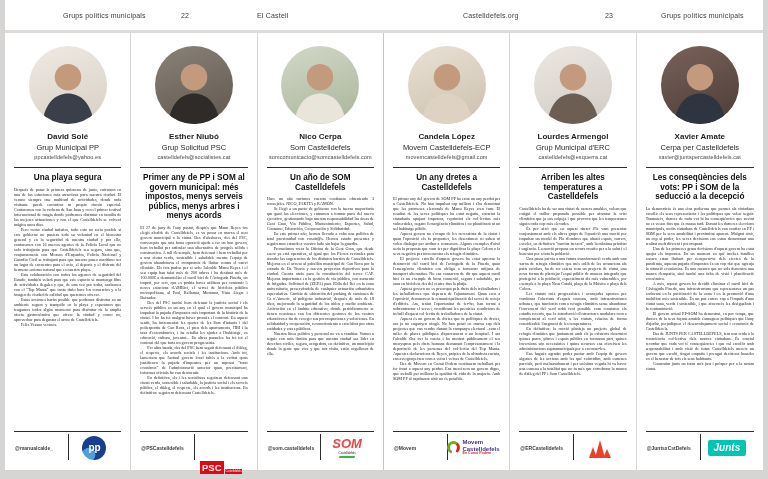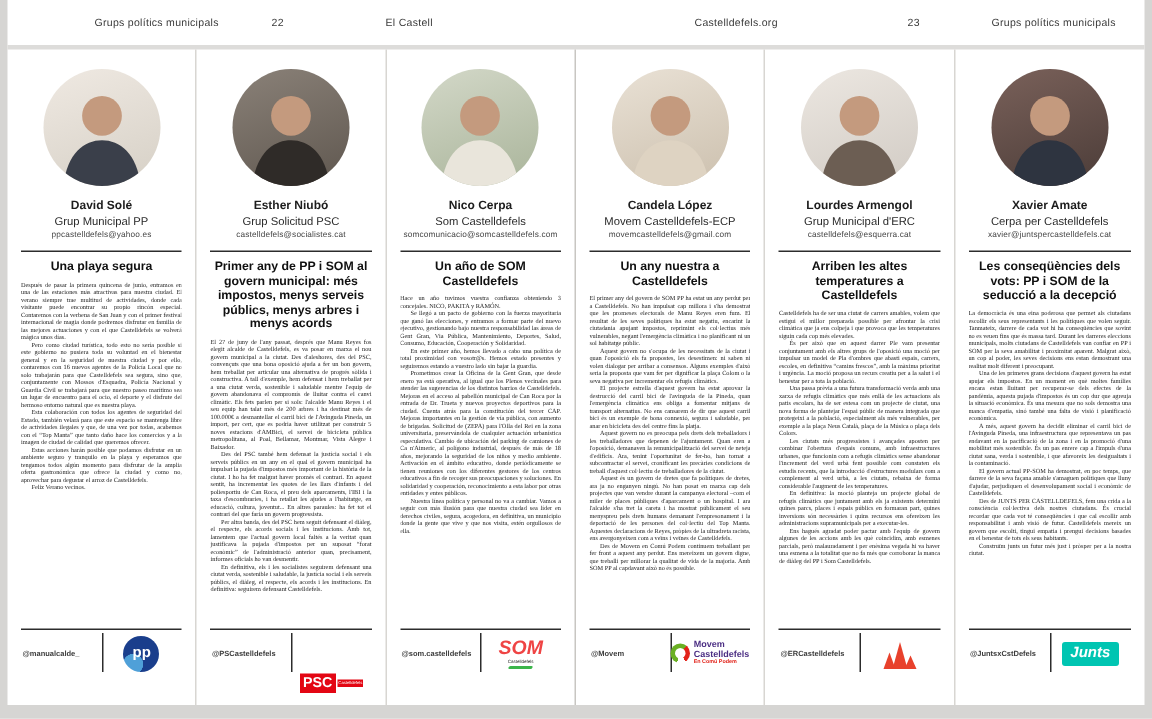--- a/index.html
+++ b/index.html
@@ -13,7 +13,7 @@
   .grayband{height:3px;background:#dddcda;}
   
   .cols{display:flex;height:calc(100% - 33px);}
-  .col{width:16.6667%;box-sizing:border-box;padding:10px 9px 19px;display:flex;
+  .col{width:16.6667%;box-sizing:border-box;padding:10px 9px 7px;display:flex;
     flex-direction:column;border-right:1px solid #d8d6d2;}
   .col:last-child{border-right:none;}
   .col:nth-child(3){border-right:1px solid #c8c6c2;}

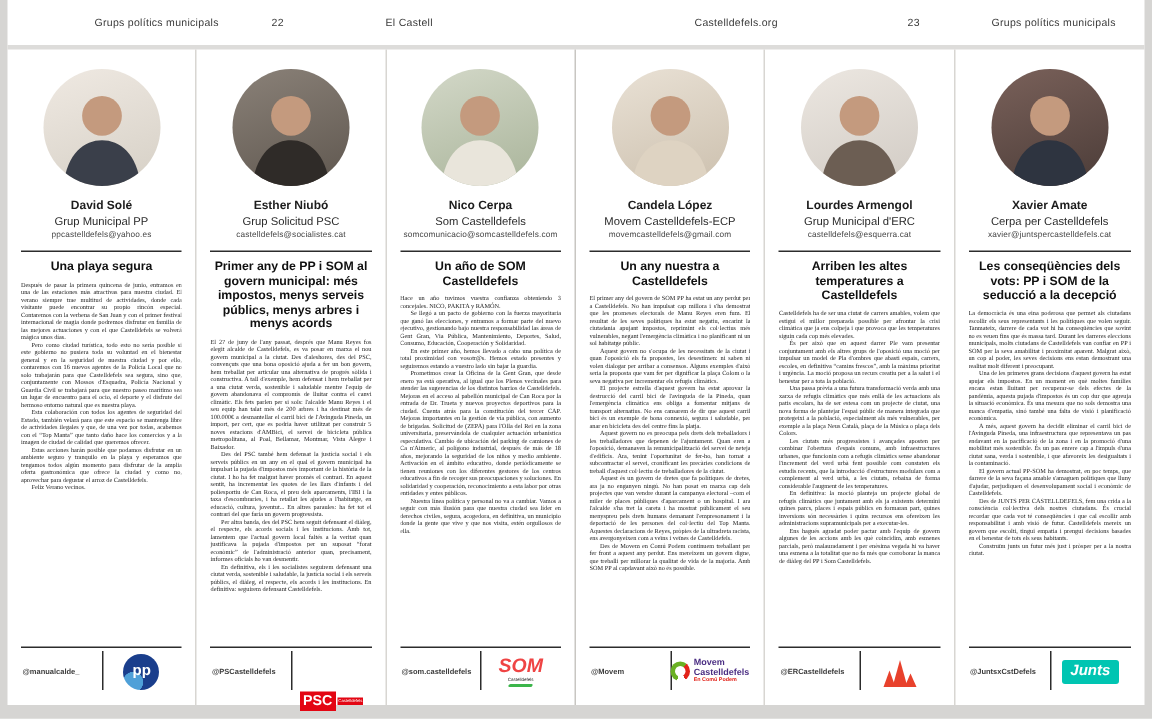--- a/index.html
+++ b/index.html
@@ -183,7 +183,7 @@
       <div class="group">Movem Castelldefels-ECP</div>
       <div class="email">movemcastelldefels@gmail.com</div>
       <hr class="rule">
-      <h4 class="title">Un any nuestra a Castelldefels</h4>
+      <h4 class="title">Un any dretes a Castelldefels</h4>
       <div class="body">
           <p>El primer any del govern de SOM PP ha estat un any perdut per a Castelldefels. No han impulsat cap millora i s'ha demostrat que les promeses electorals de Manu Reyes eren fum. El resultat de les seves polítiques ha estat negatiu, encarint la ciutadania apujant impostos, reprimint els col·lectius més vulnerables, negant l'emergència climàtica i no planificant ni un sol habitatge públic.</p>
           <p>Aquest govern no s'ocupa de les necessitats de la ciutat i quan l'oposició els fa propostes, les desestimen: ni saben ni volen dialogar per arribar a consensos. Alguns exemples d'això seria la proposta que vam fer per dignificar la plaça Colom o la seva negativa per incrementar els refugis climàtics.</p>

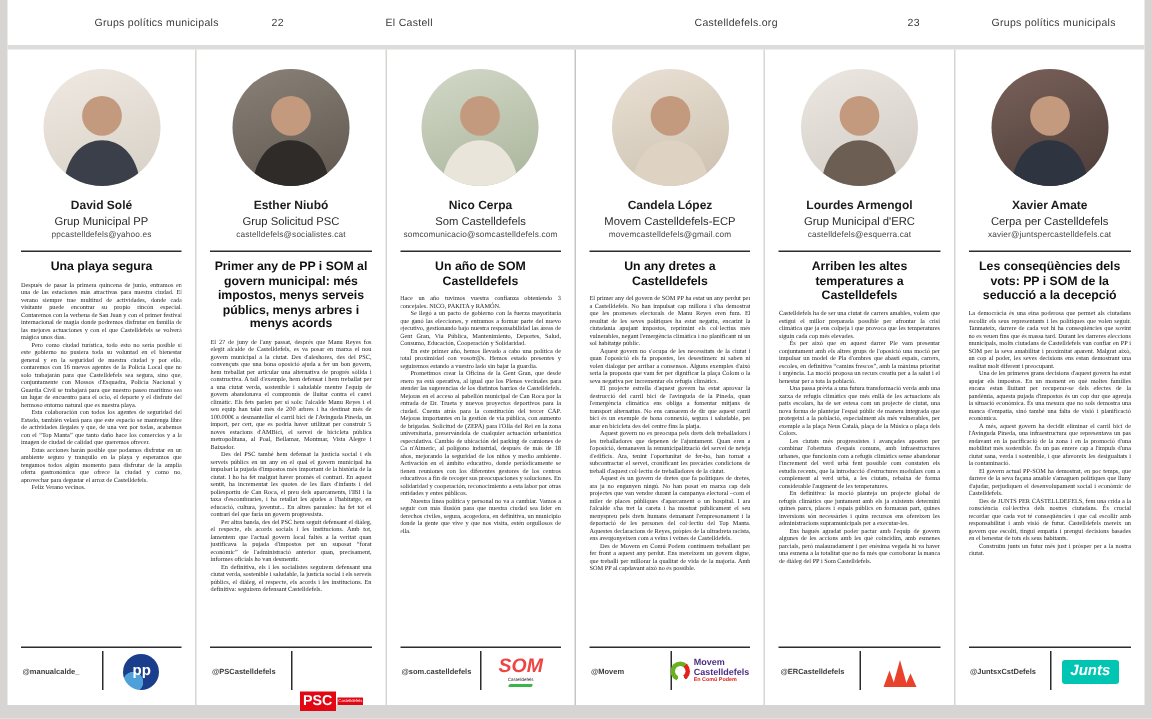--- a/index.html
+++ b/index.html
@@ -44,7 +44,7 @@
     background:radial-gradient(circle at 28% 78%,#4fa0d8 0 26%,var(--pp_blue,#1a3e8c) 27%);
     display:flex;align-items:center;justify-content:center;color:#fff;font-weight:bold;
     font-size:10px;line-height:1;}
-  .psc{display:flex;align-items:center;margin-top:40px;}
+  .psc{display:flex;align-items:flex-end;margin-top:40px;}
   .psc-main{background:var(--psc_red,#e30613);color:#fff;font-weight:800;font-size:9.5px;
     display:flex;align-items:center;padding:2px 2px;line-height:1;}
   .psc-sub{background:var(--psc_red,#e30613);margin-left:1px;color:#fff;font-size:2.8px;

